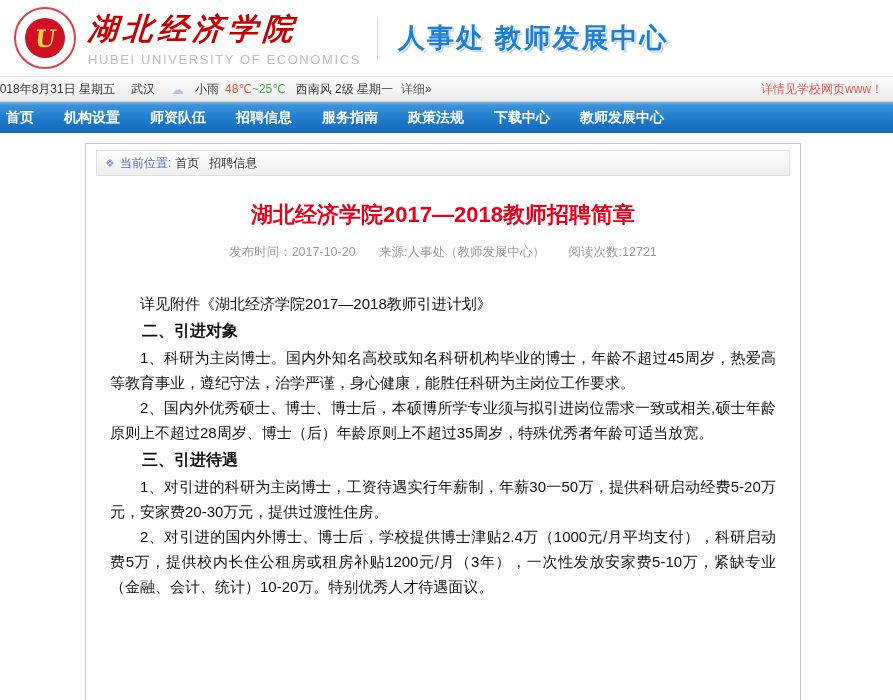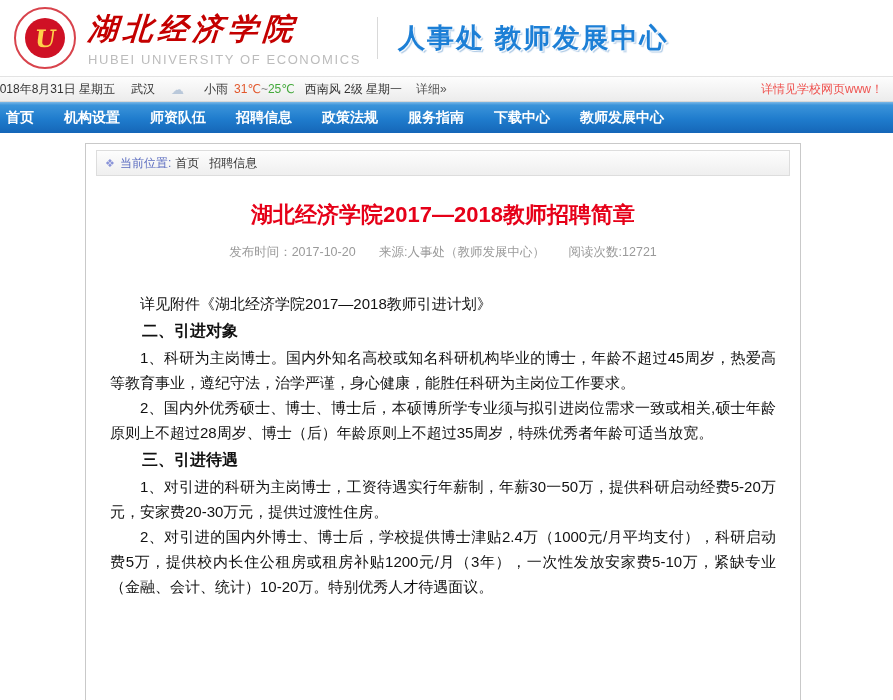--- a/index.html
+++ b/index.html
@@ -27,7 +27,7 @@
   .infobar .date{margin-left:-7px;}
   .infobar .city{margin-left:16px;}
   .infobar .wicon{margin-left:16px;color:#b9c8da;font-size:13px;}
-  .infobar .wtext{margin-left:20px;}
+  .infobar .wtext{margin-left:11px;}
   .infobar .temp-hi{color:#e2572b;margin-left:6px;}
   .infobar .temp-sep{color:#888;}
   .infobar .temp-lo{color:#44a93c;}

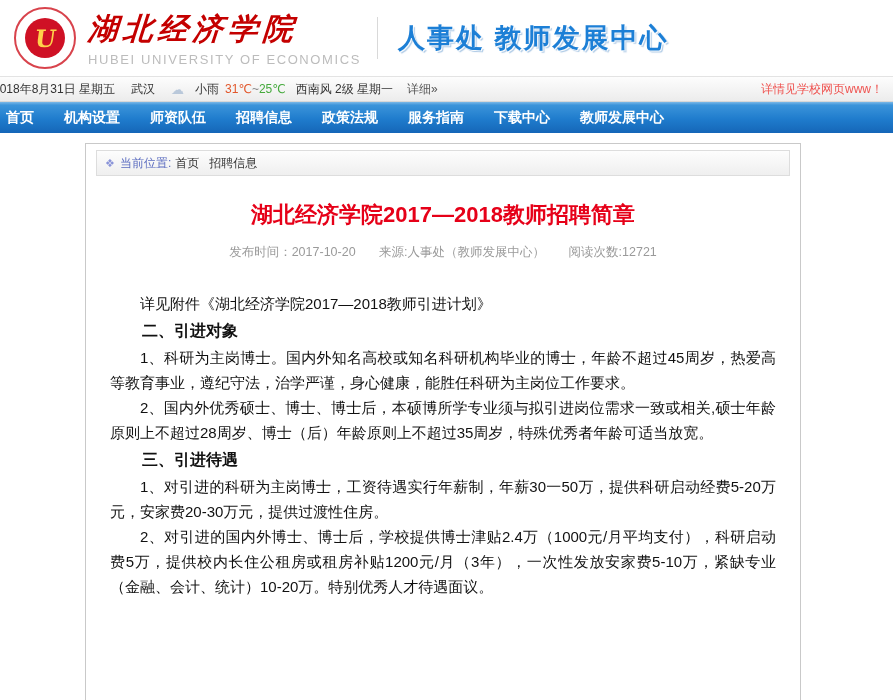--- a/index.html
+++ b/index.html
@@ -85,7 +85,7 @@
     <span class="city">武汉</span>
     <span class="wicon">☁</span>
     <span class="wtext">小雨</span>
-    <span class="temp-hi">31℃</span>
+    <span class="temp-hi">48℃</span>
     <span class="temp-sep">~</span>
     <span class="temp-lo">25℃</span>
     <span class="wind">西南风 2级 星期一</span>

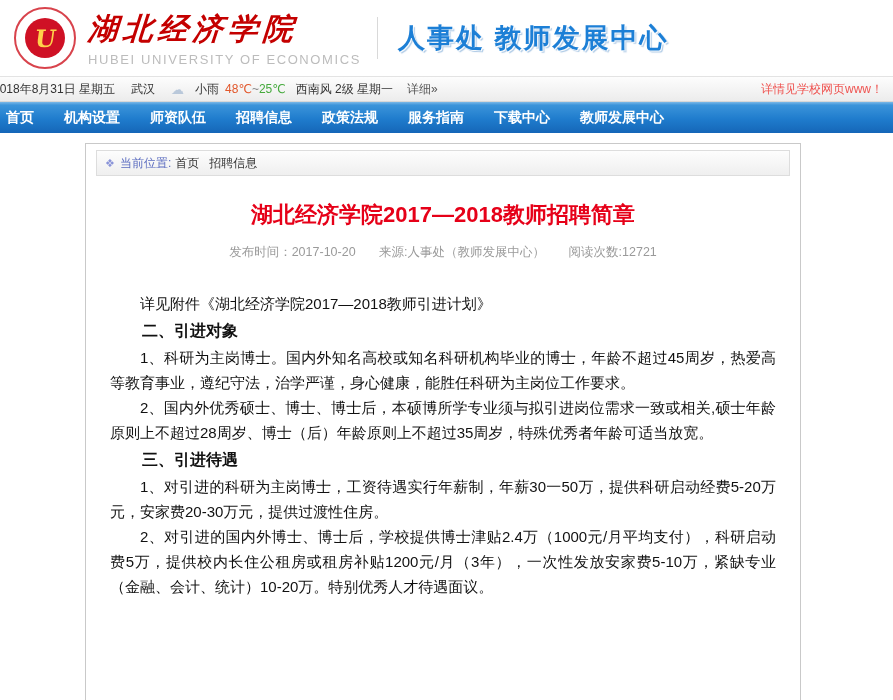--- a/index.html
+++ b/index.html
@@ -32,7 +32,7 @@
   .infobar .temp-sep{color:#888;}
   .infobar .temp-lo{color:#44a93c;}
   .infobar .wind{margin-left:10px;}
-  .infobar .detail{margin-left:14px;color:#555;cursor:pointer;text-decoration:none;}
+  .infobar .detail{margin-left:8px;color:#555;cursor:pointer;text-decoration:none;}
   .infobar .welcome{margin-left:auto;color:#ef5350;}
 
   

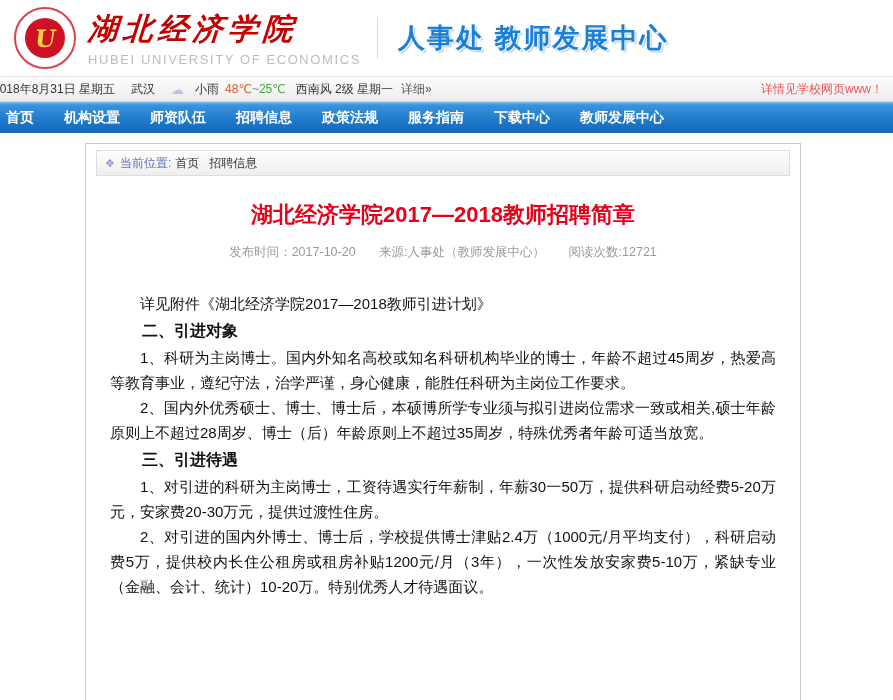--- a/index.html
+++ b/index.html
@@ -98,8 +98,8 @@
     <a>机构设置</a>
     <a>师资队伍</a>
     <a>招聘信息</a>
+    <a>服务指南</a>
     <a>政策法规</a>
-    <a>服务指南</a>
     <a>下载中心</a>
     <a>教师发展中心</a>
   </nav>

